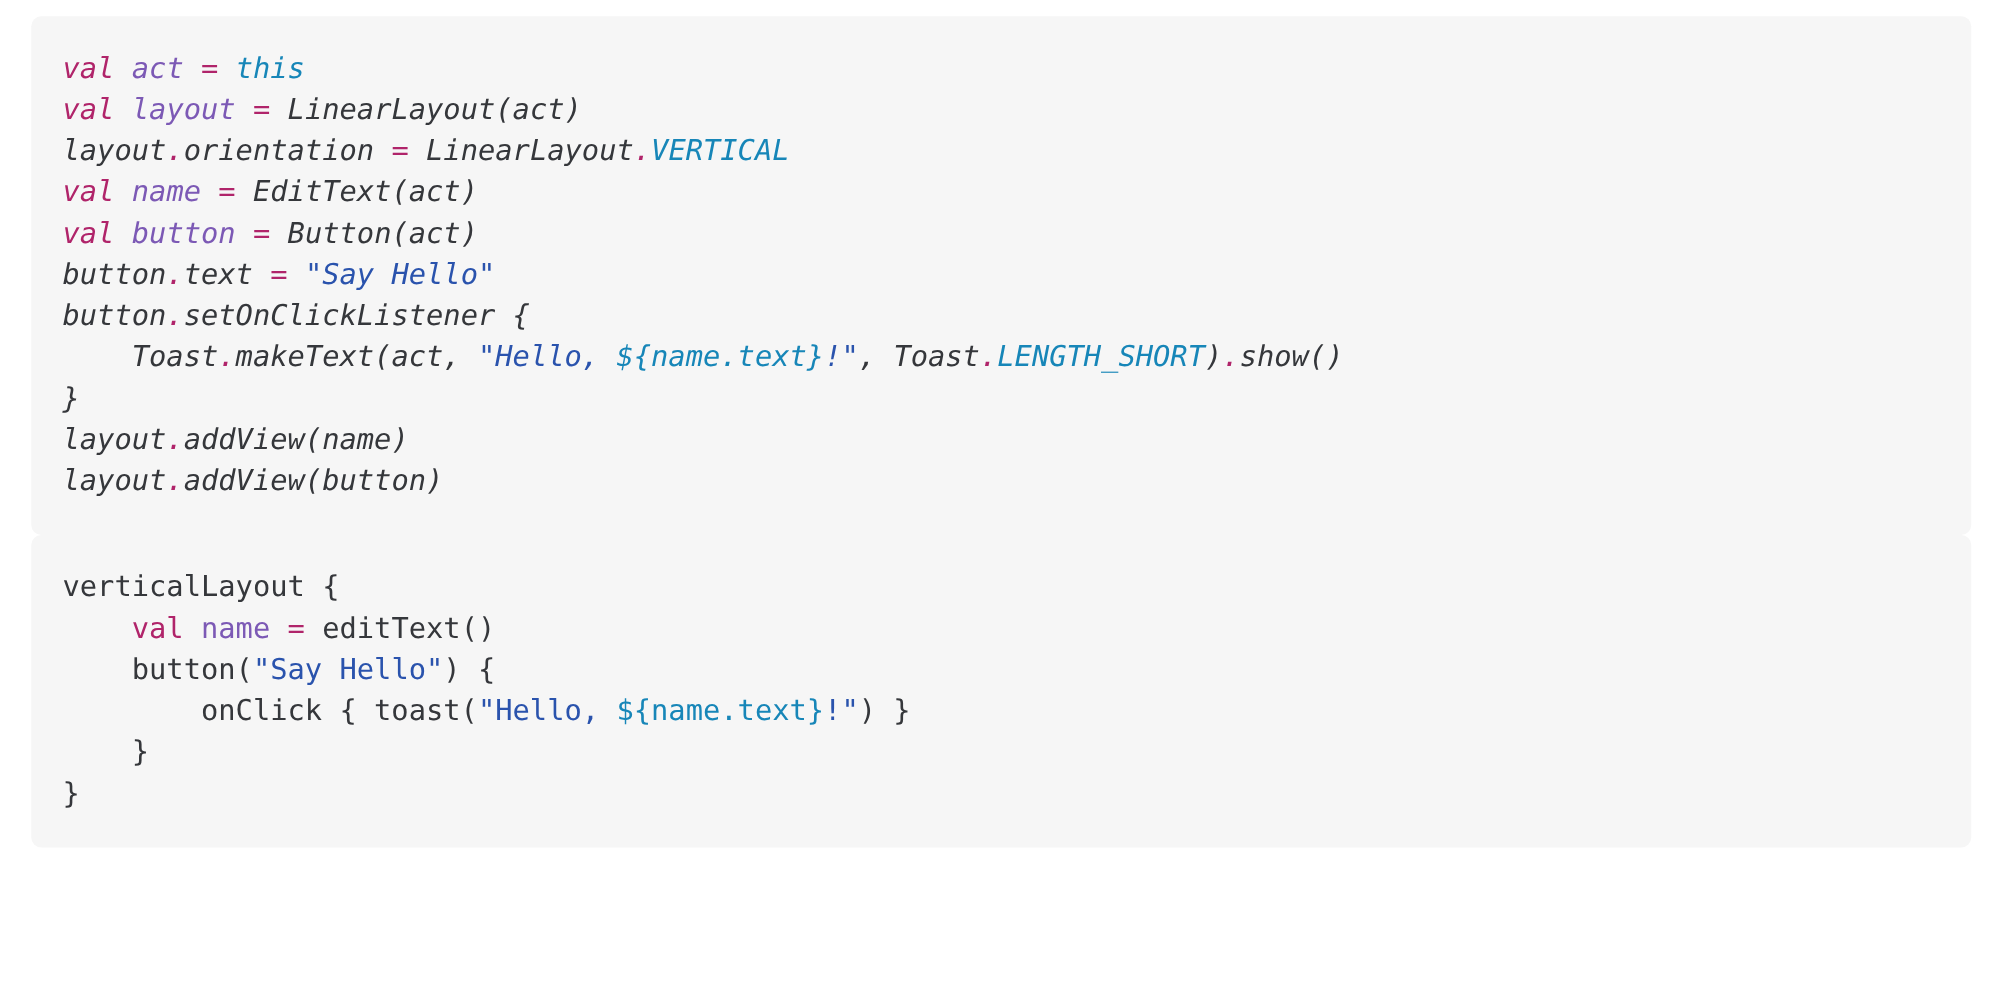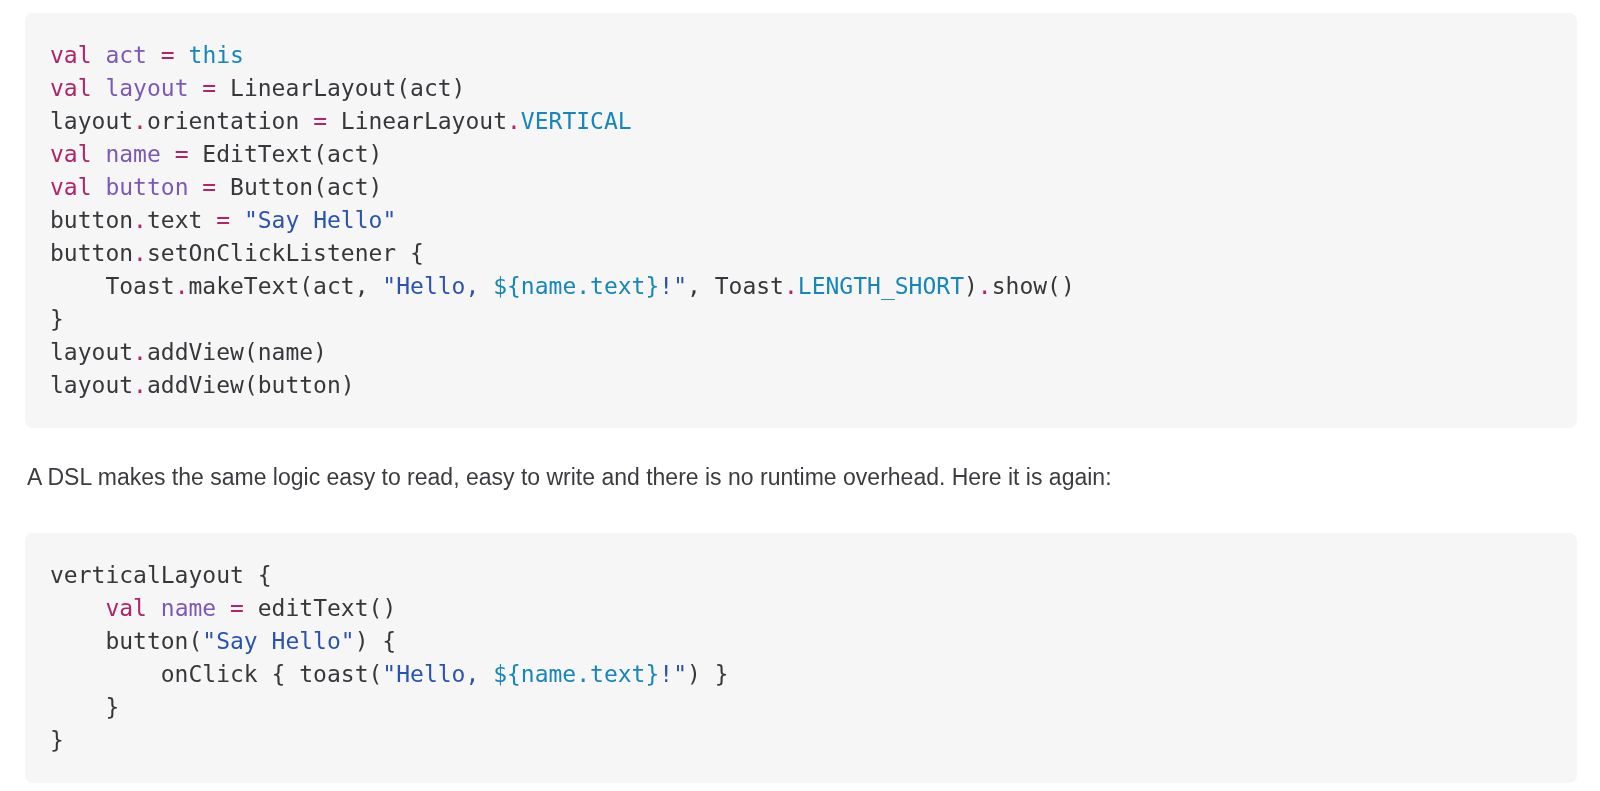--- a/index.html
+++ b/index.html
@@ -28,7 +28,7 @@
     white-space: pre;
     overflow: hidden;
   }
-  .code-block.first { margin-top: 13px; }
+  .code-block.first { margin-top: 13px; font-style: italic; }
   .code-line { white-space: pre; }
   .tok-d { color: var(--code_default, #35373b); }
   .tok-k { color: var(--keyword, #b0246a); }

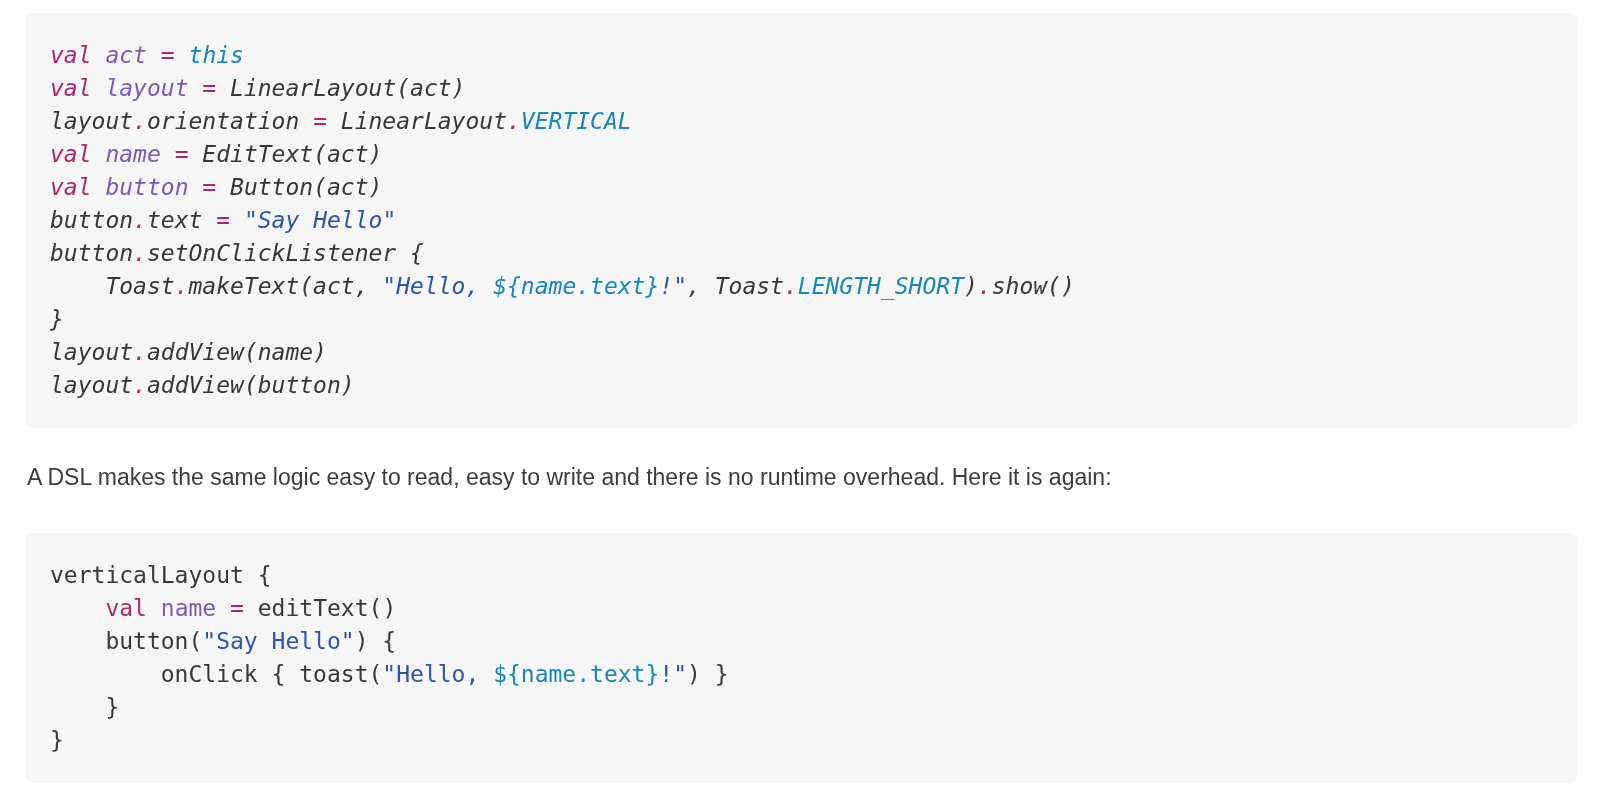--- a/index.html
+++ b/index.html
@@ -51,7 +51,6 @@
 
   <pre class="code-block first"><div class="code-line"><span class="tok tok-k">val</span><span class="tok tok-d"> </span><span class="tok tok-v">act</span><span class="tok tok-d"> </span><span class="tok tok-o">=</span><span class="tok tok-d"> </span><span class="tok tok-b">this</span></div><div class="code-line"><span class="tok tok-k">val</span><span class="tok tok-d"> </span><span class="tok tok-v">layout</span><span class="tok tok-d"> </span><span class="tok tok-o">=</span><span class="tok tok-d"> LinearLayout(act)</span></div><div class="code-line"><span class="tok tok-d">layout</span><span class="tok tok-o">.</span><span class="tok tok-d">orientation </span><span class="tok tok-o">=</span><span class="tok tok-d"> LinearLayout</span><span class="tok tok-o">.</span><span class="tok tok-b">VERTICAL</span></div><div class="code-line"><span class="tok tok-k">val</span><span class="tok tok-d"> </span><span class="tok tok-v">name</span><span class="tok tok-d"> </span><span class="tok tok-o">=</span><span class="tok tok-d"> EditText(act)</span></div><div class="code-line"><span class="tok tok-k">val</span><span class="tok tok-d"> </span><span class="tok tok-v">button</span><span class="tok tok-d"> </span><span class="tok tok-o">=</span><span class="tok tok-d"> Button(act)</span></div><div class="code-line"><span class="tok tok-d">button</span><span class="tok tok-o">.</span><span class="tok tok-d">text </span><span class="tok tok-o">=</span><span class="tok tok-d"> </span><span class="tok tok-s">"Say Hello"</span></div><div class="code-line"><span class="tok tok-d">button</span><span class="tok tok-o">.</span><span class="tok tok-d">setOnClickListener {</span></div><div class="code-line"><span class="tok tok-d">    Toast</span><span class="tok tok-o">.</span><span class="tok tok-d">makeText(act, </span><span class="tok tok-s">"Hello, </span><span class="tok tok-b">${name.text}</span><span class="tok tok-s">!"</span><span class="tok tok-d">, Toast</span><span class="tok tok-o">.</span><span class="tok tok-b">LENGTH_SHORT</span><span class="tok tok-d">)</span><span class="tok tok-o">.</span><span class="tok tok-d">show()</span></div><div class="code-line"><span class="tok tok-d">}</span></div><div class="code-line"><span class="tok tok-d">layout</span><span class="tok tok-o">.</span><span class="tok tok-d">addView(name)</span></div><div class="code-line"><span class="tok tok-d">layout</span><span class="tok tok-o">.</span><span class="tok tok-d">addView(button)</span></div></pre>
 
-  <p class="paragraph">A DSL makes the same logic easy to read, easy to write and there is no runtime overhead. Here it is again:</p>
 
   <pre class="code-block"><div class="code-line"><span class="tok tok-d">verticalLayout {</span></div><div class="code-line"><span class="tok tok-d">    </span><span class="tok tok-k">val</span><span class="tok tok-d"> </span><span class="tok tok-v">name</span><span class="tok tok-d"> </span><span class="tok tok-o">=</span><span class="tok tok-d"> editText()</span></div><div class="code-line"><span class="tok tok-d">    button(</span><span class="tok tok-s">"Say Hello"</span><span class="tok tok-d">) {</span></div><div class="code-line"><span class="tok tok-d">        onClick { toast(</span><span class="tok tok-s">"Hello, </span><span class="tok tok-b">${name.text}</span><span class="tok tok-s">!"</span><span class="tok tok-d">) }</span></div><div class="code-line"><span class="tok tok-d">    }</span></div><div class="code-line"><span class="tok tok-d">}</span></div></pre>
 

